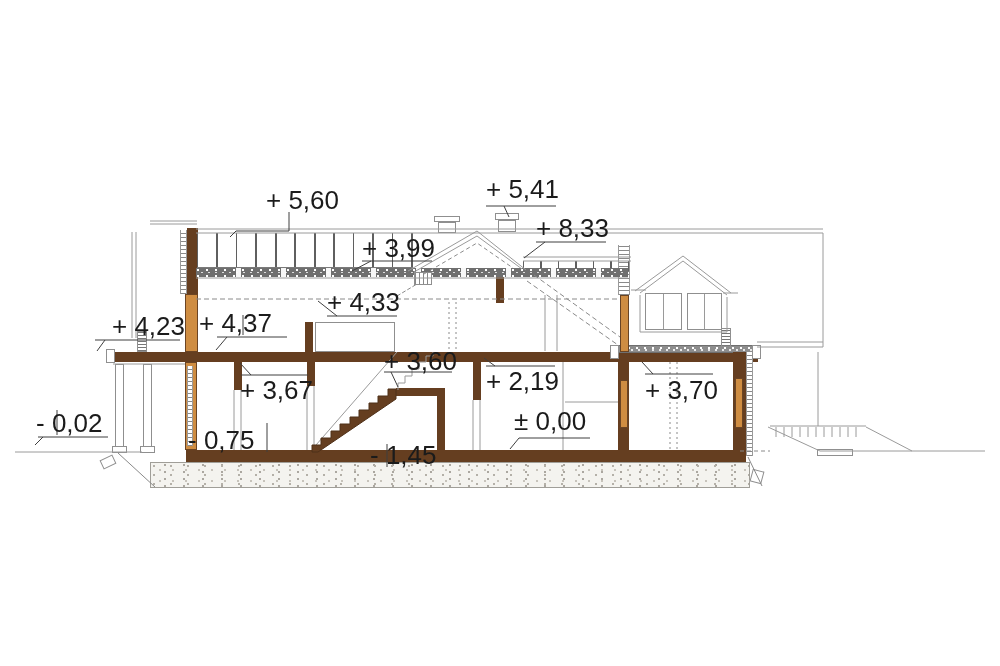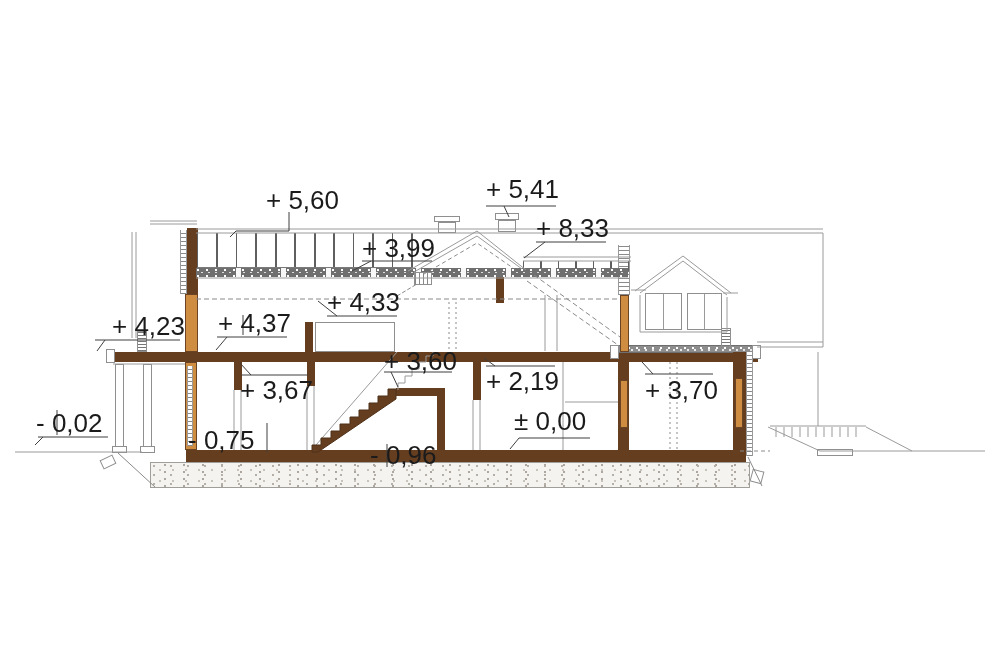--- a/index.html
+++ b/index.html
@@ -160,7 +160,7 @@
   <div class="lvl" style="left:362px;top:234px">+ 3,99</div>
   <div class="lvl" style="left:327px;top:288px">+ 4,33</div>
   <div class="lvl" style="left:112px;top:312px">+ 4,23</div>
-  <div class="lvl" style="left:218px;top:309px">+ 4,37</div>
+  <div class="lvl" style="left:199px;top:309px">+ 4,37</div>
   <div class="lvl" style="left:384px;top:347px">+ 3,60</div>
   <div class="lvl" style="left:240px;top:376px">+ 3,67</div>
   <div class="lvl" style="left:486px;top:367px">+ 2,19</div>

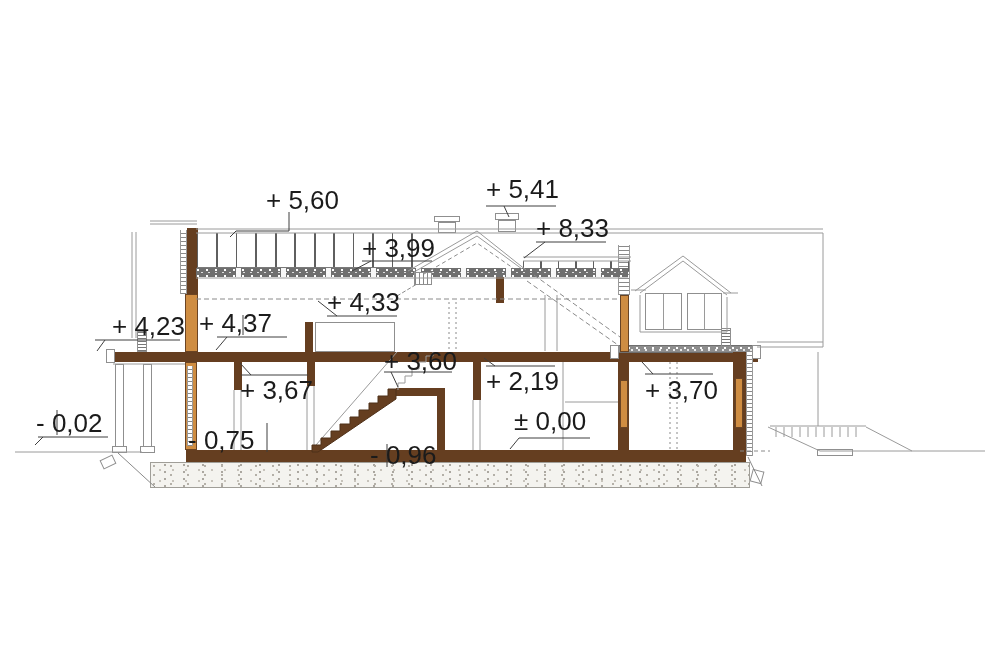--- a/index.html
+++ b/index.html
@@ -167,7 +167,7 @@
   <div class="lvl" style="left:645px;top:376px">+ 3,70</div>
   <div class="lvl" style="left:514px;top:407px">± 0,00</div>
   <div class="lvl" style="left:188px;top:426px">- 0,75</div>
-  <div class="lvl" style="left:370px;top:441px">- 0,96</div>
+  <div class="lvl" style="left:370px;top:441px">- 1,45</div>
   <div class="lvl" style="left:36px;top:409px">- 0,02</div>
 
 </div>

